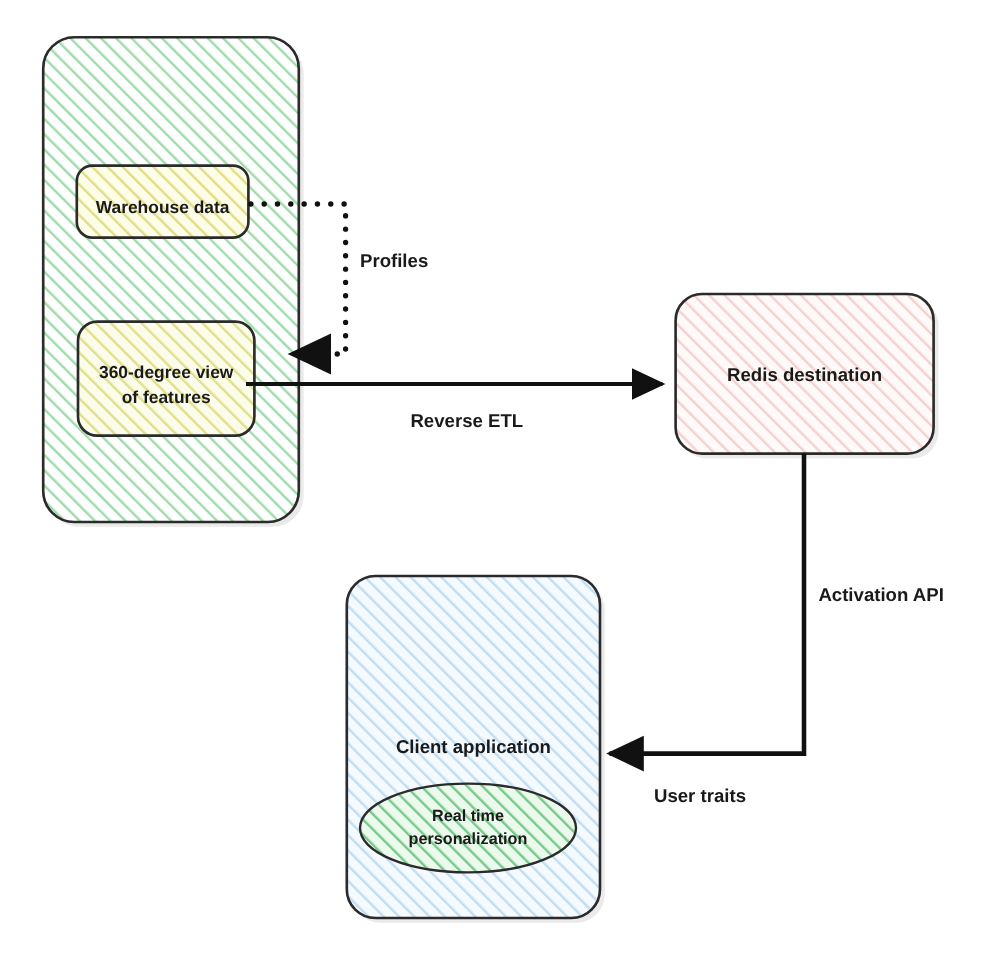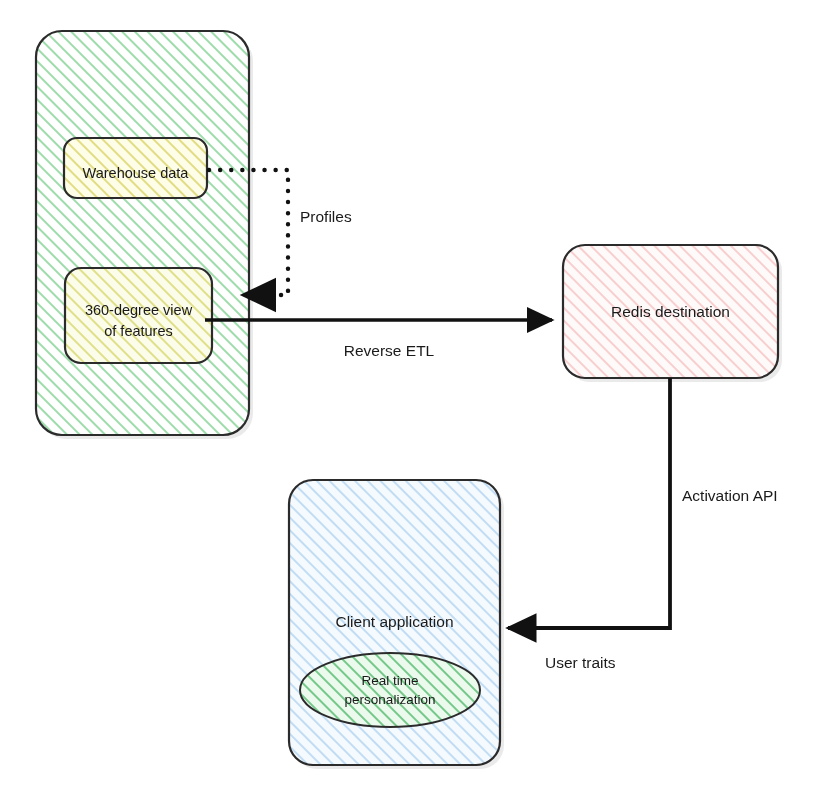--- a/index.html
+++ b/index.html
@@ -18,6 +18,7 @@
     width: 836px;
     height: 564px;
     background: #ffffff;
+    font-weight: bold;
   }
   #diagram-svg {
     position: absolute;

